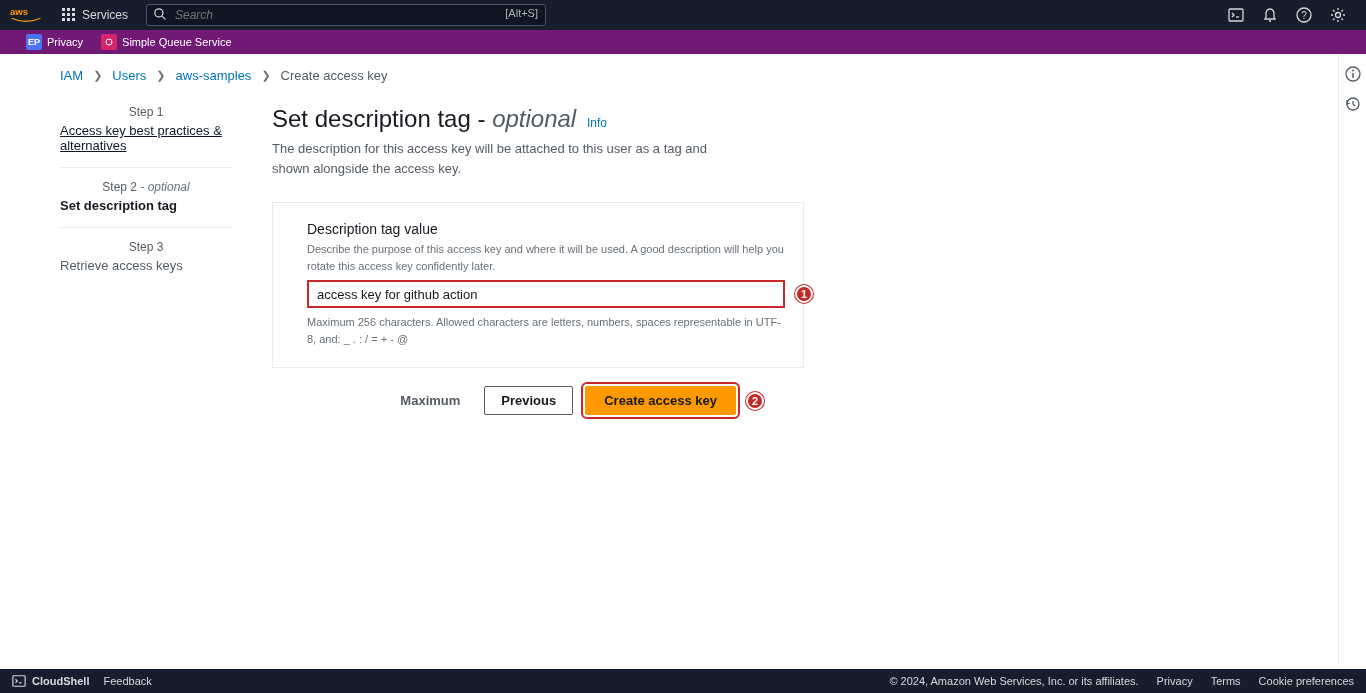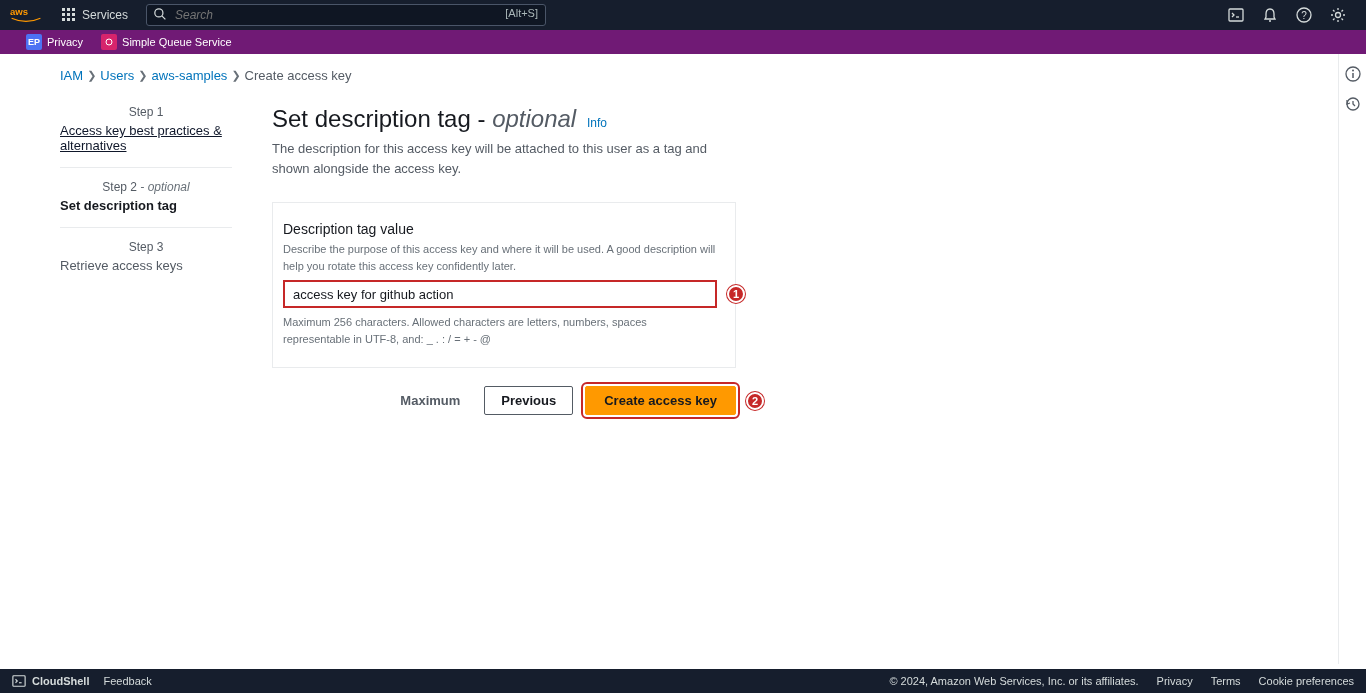--- a/index.html
+++ b/index.html
@@ -37,7 +37,7 @@
 .content { margin-left: 60px; padding-top: 14px; width: 1278px; }
 
 
-.breadcrumbs { font-size: 13px; display: flex; align-items: center; gap: 4px; margin-bottom: 22px; }
+.breadcrumbs { font-size: 13px; display: flex; align-items: center; gap: 10px; margin-bottom: 22px; }
 .breadcrumbs a { color: #0073bb; text-decoration: none; }
 .breadcrumbs .sep { color: #687078; font-size: 11px; }
 .breadcrumbs .current { color: #545b64; }

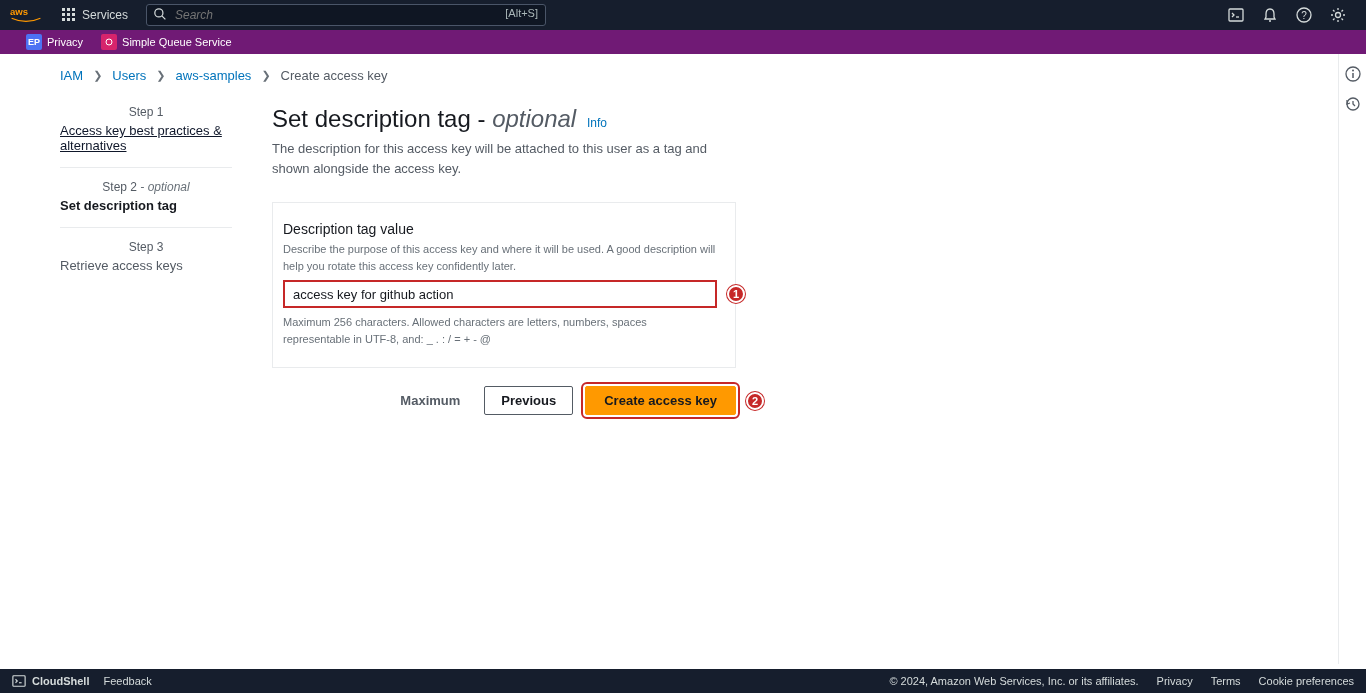--- a/index.html
+++ b/index.html
@@ -63,7 +63,7 @@
 .page-title .info { font-size: 12px; color: #0073bb; font-weight: normal; margin-left: 4px; cursor: pointer; }
 .subtitle { font-size: 13px; color: #545b64; line-height: 1.5; margin-bottom: 24px; width: 460px; }
 
-.form-box { border: 1px solid #e9ebed; padding: 18px 18px 20px 10px; width: 464px; }
+.form-box { border: 1px solid #e9ebed; padding: 18px 18px 20px 34px; width: 532px; }
 .form-label { font-size: 14px; color: #16191f; margin-bottom: 4px; }
 .form-help { font-size: 11px; color: #687078; line-height: 1.5; margin-bottom: 6px; }
 .input-wrap { position: relative; }

